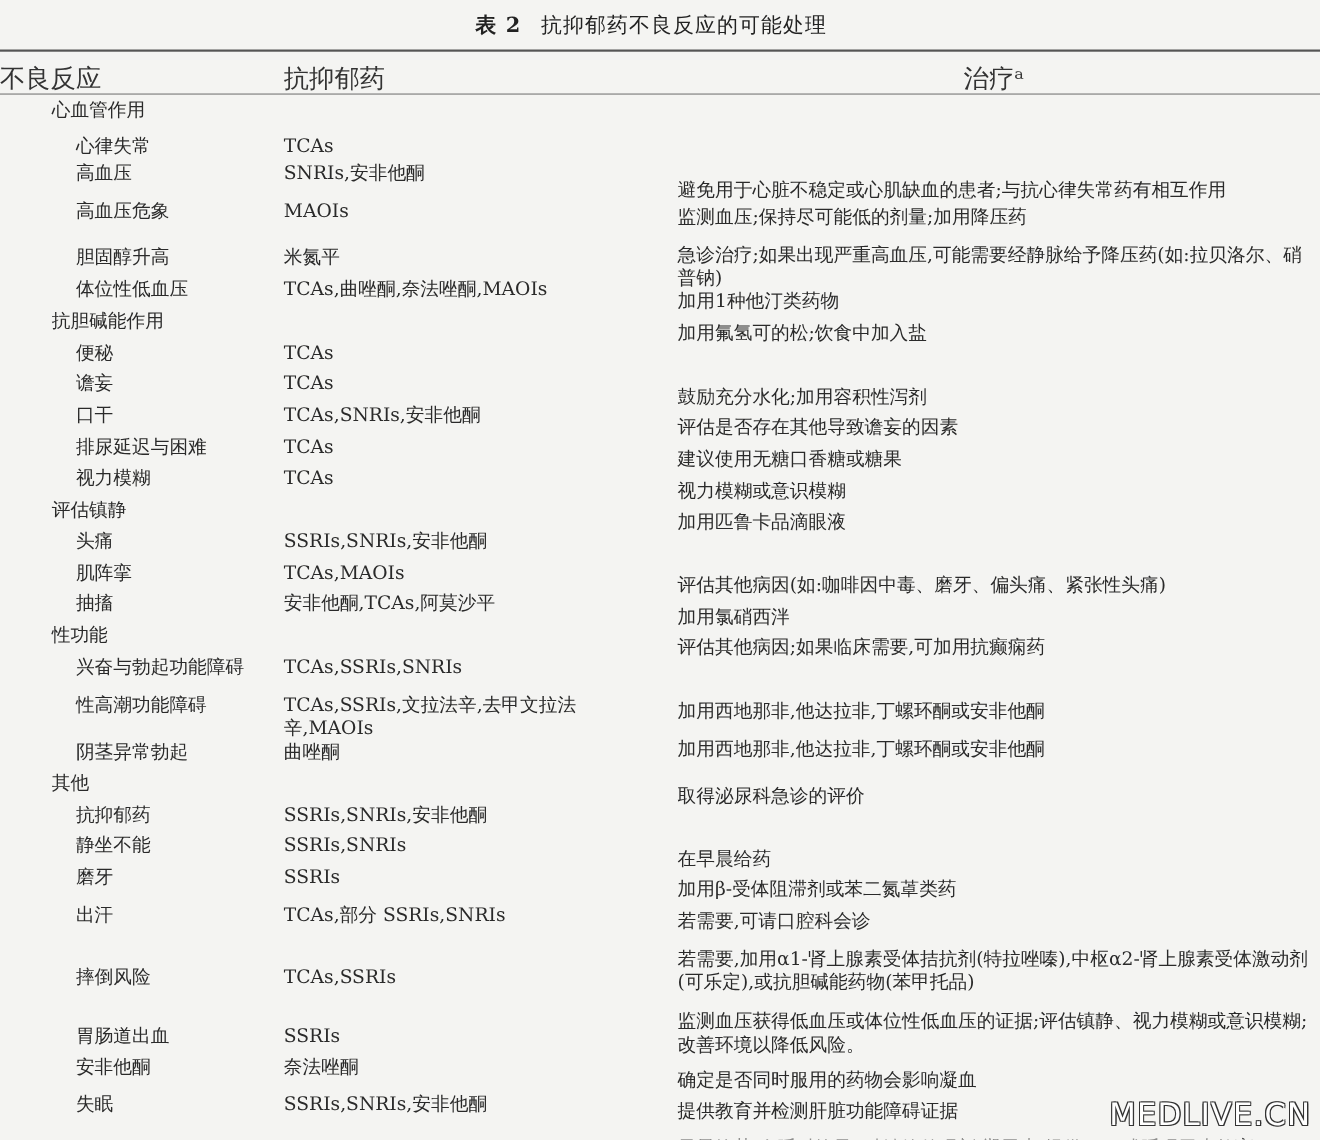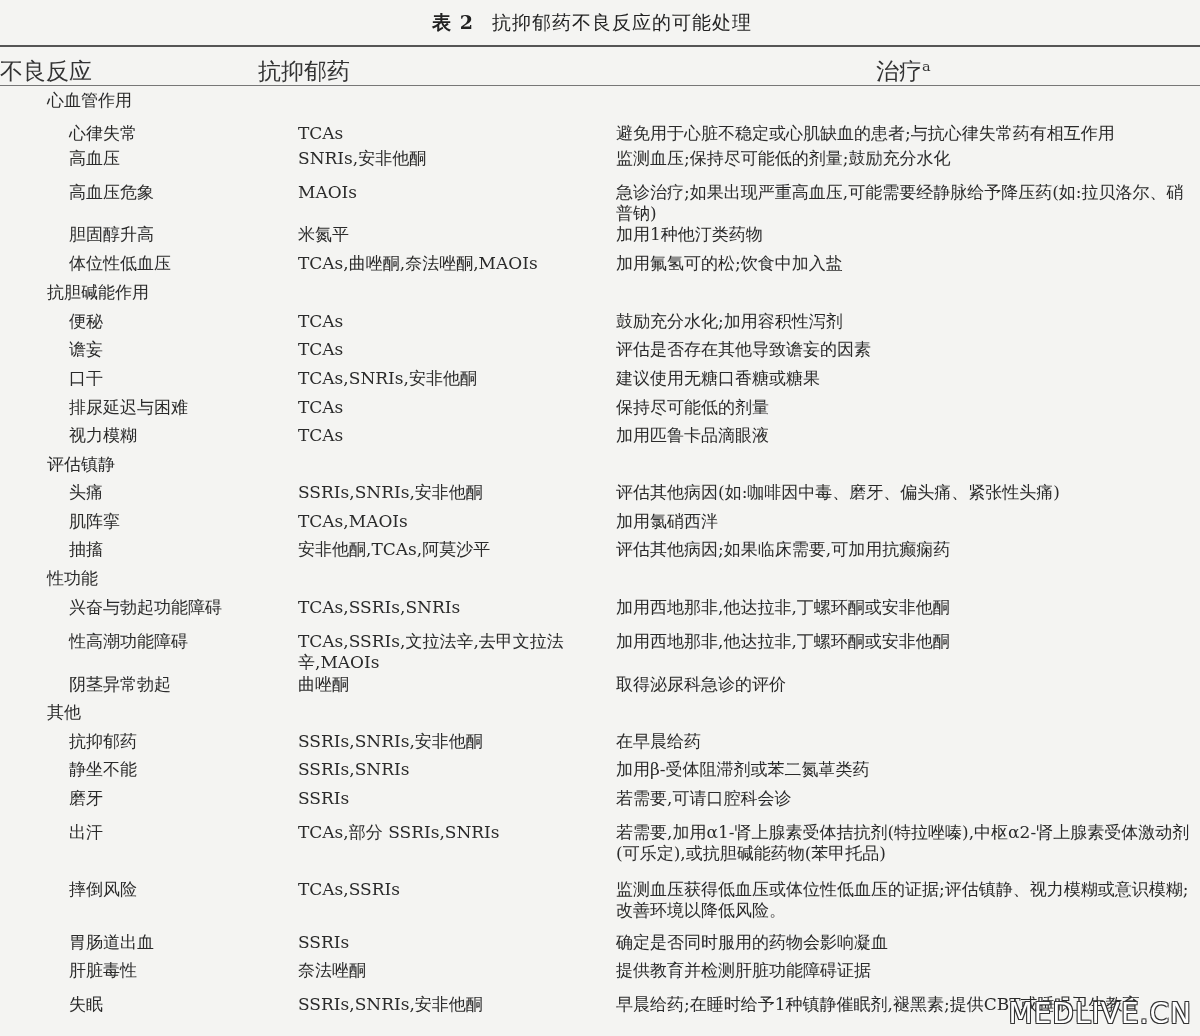--- a/index.html
+++ b/index.html
@@ -22,7 +22,7 @@
     .row { position: absolute; left: 0; width: 1200px; font-size: 17px; line-height: 21px; }
     .c1 { position: absolute; left: 0; white-space: nowrap; padding-left: 47px; }
     .c1.sub { left: 22px; }
-    .c2 { position: absolute; left: 258px; width: 340px; font-family: "DejaVu Serif", serif; margin-left: 40px; }
+    .c2 { position: absolute; left: 258px; width: 340px; font-family: "DejaVu Serif", serif; }
     .c3 { position: absolute; left: 616px; width: 580px; }
     .watermark {
       position: absolute; right: 8px; bottom: 6px;

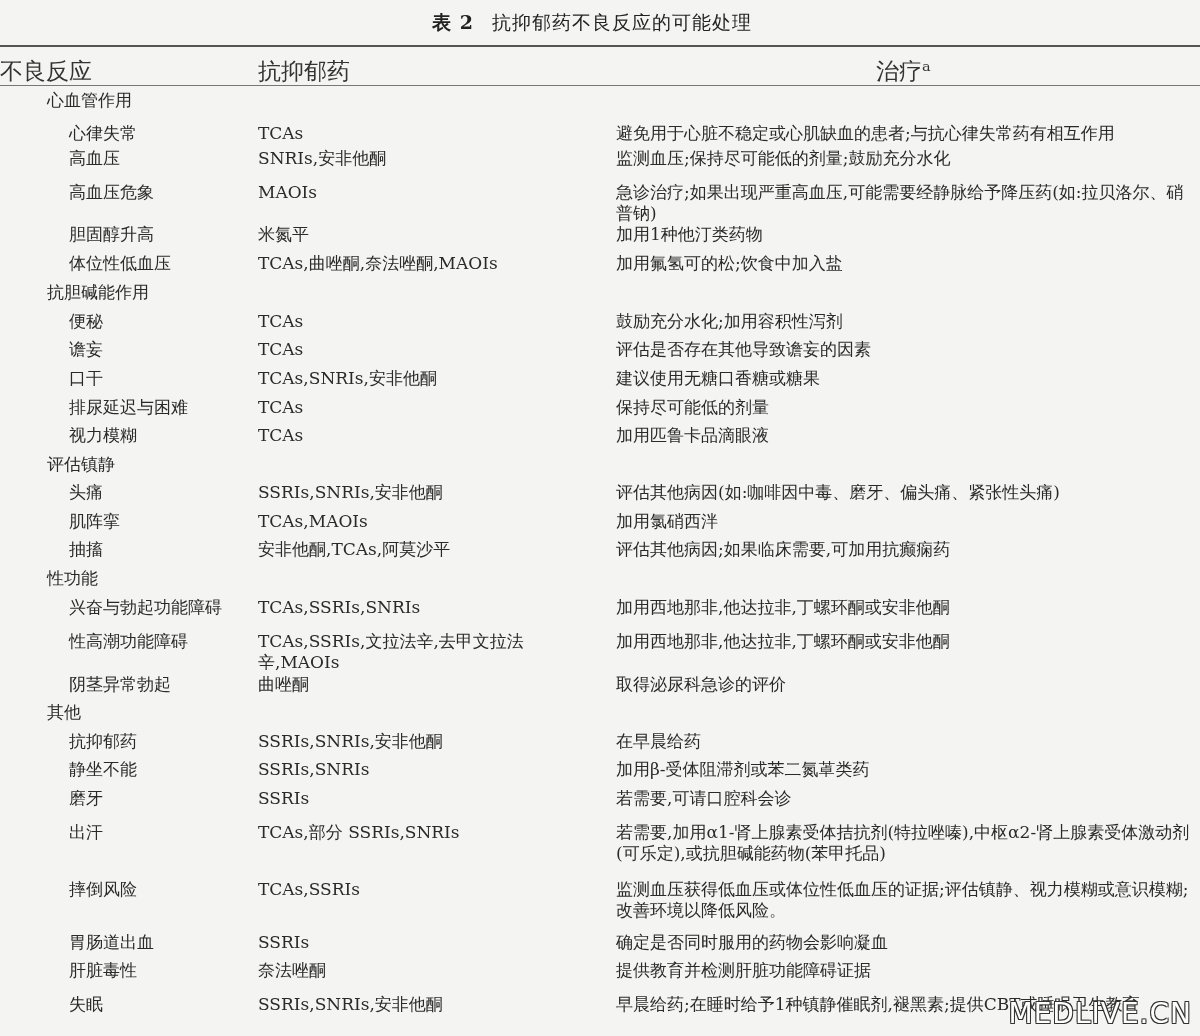--- a/index.html
+++ b/index.html
@@ -23,7 +23,7 @@
     .c1 { position: absolute; left: 0; white-space: nowrap; padding-left: 47px; }
     .c1.sub { left: 22px; }
     .c2 { position: absolute; left: 258px; width: 340px; font-family: "DejaVu Serif", serif; }
-    .c3 { position: absolute; left: 616px; width: 580px; }
+    .c3 { position: absolute; left: 616px; width: 580px; margin-top: 40px; }
     .watermark {
       position: absolute; right: 8px; bottom: 6px;
       font-family: "DejaVu Sans", sans-serif; font-size: 28px;

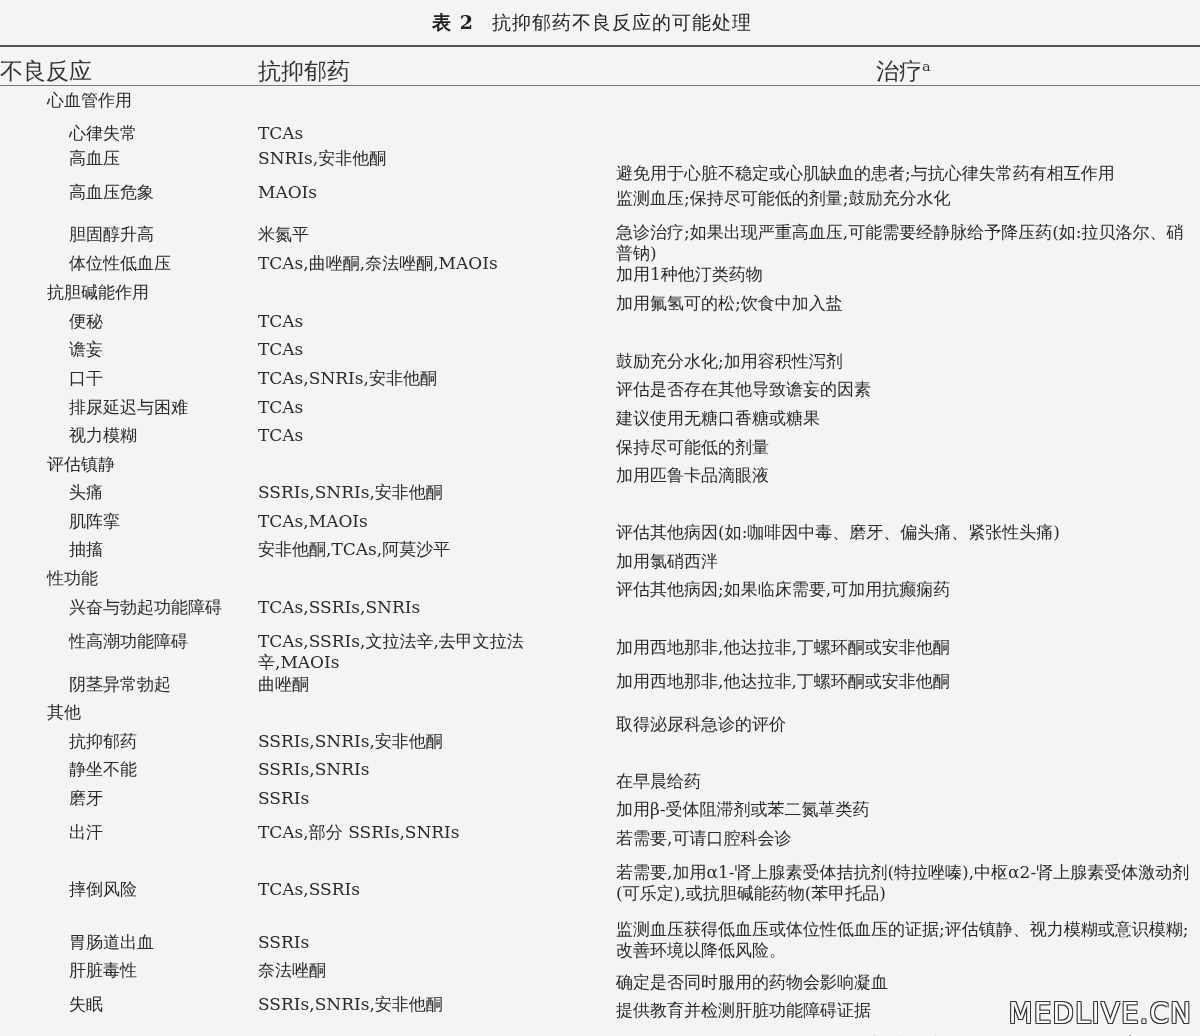--- a/index.html
+++ b/index.html
@@ -55,7 +55,7 @@
     <div class="row" style="top: 148px;">
       <div class="c1 sub">高血压</div>
       <div class="c2">SNRIs,安非他酮</div>
-      <div class="c3">监测血压;保持尽可能低的剂量;鼓励充分水化</div>
+      <div class="c3">监测血压;保持尽可能低的剂量;加用降压药</div>
     </div>
     <div class="row" style="top: 182px;">
       <div class="c1 sub">高血压危象</div>

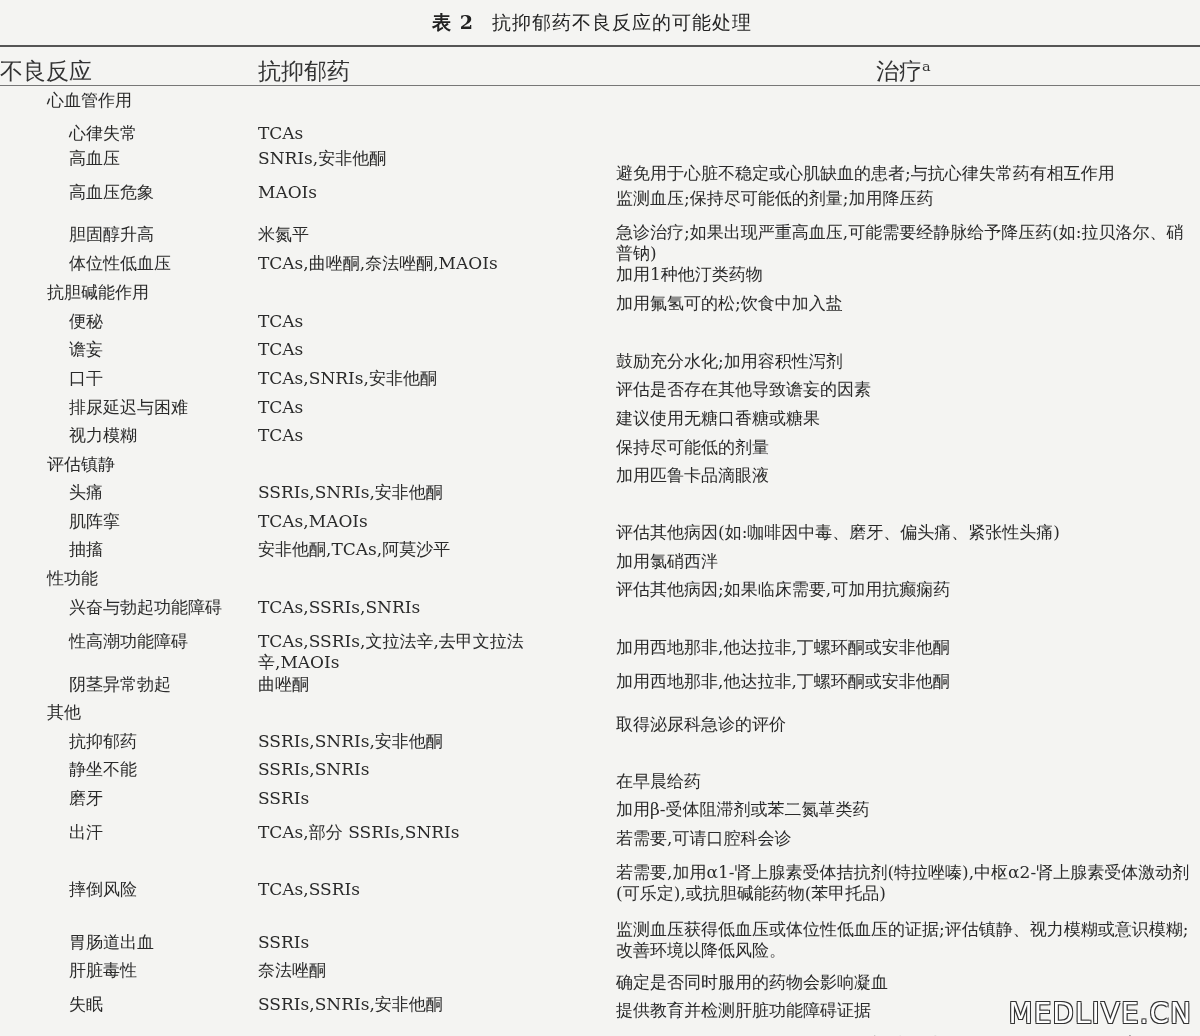--- a/index.html
+++ b/index.html
@@ -93,7 +93,7 @@
     <div class="row" style="top: 397px;">
       <div class="c1 sub">排尿延迟与困难</div>
       <div class="c2">TCAs</div>
-      <div class="c3">保持尽可能低的剂量</div>
+      <div class="c3">视力模糊或意识模糊</div>
     </div>
     <div class="row" style="top: 425px;">
       <div class="c1 sub">视力模糊</div>

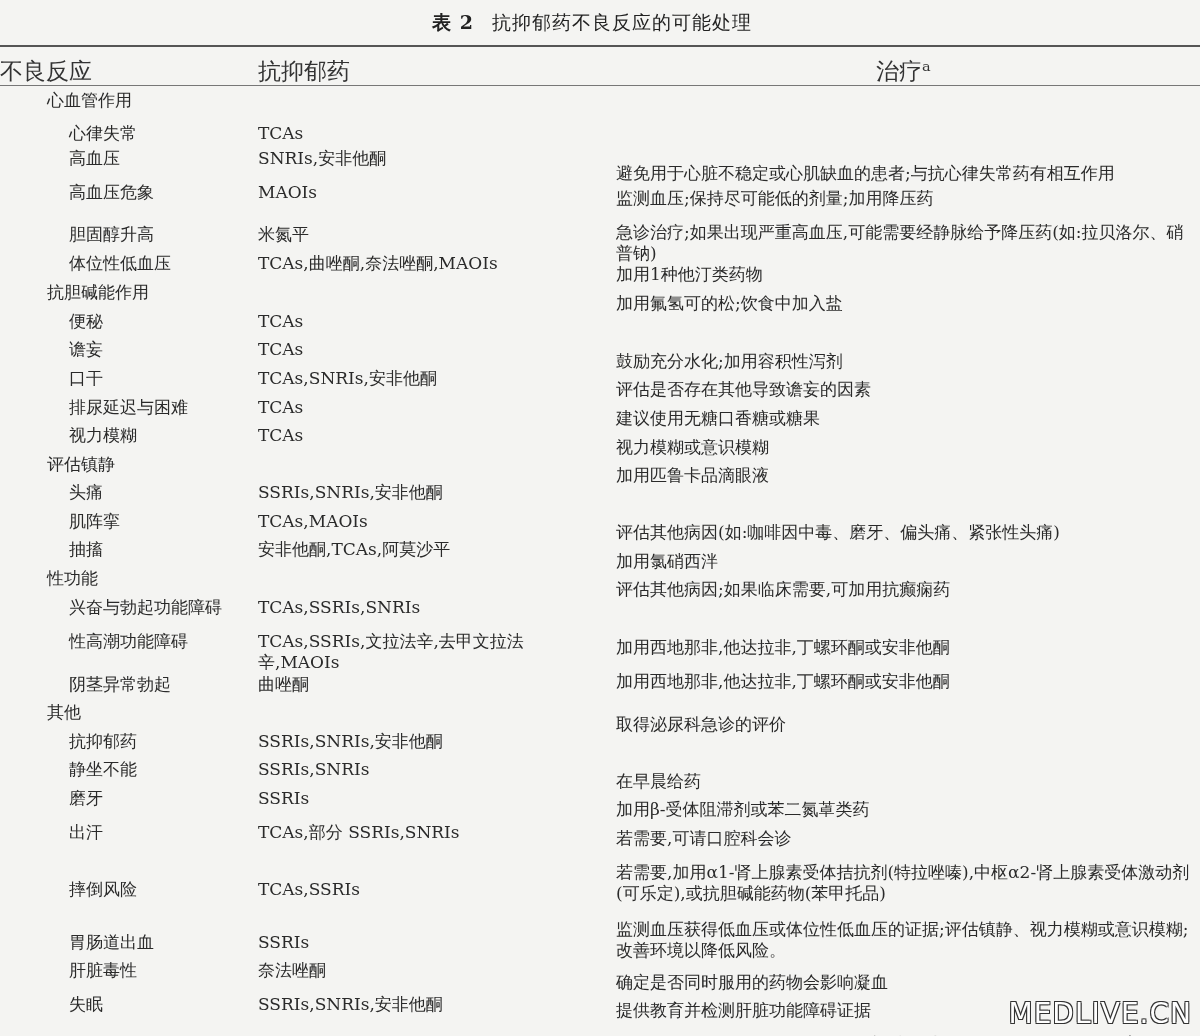--- a/index.html
+++ b/index.html
@@ -170,7 +170,7 @@
       <div class="c3">确定是否同时服用的药物会影响凝血</div>
     </div>
     <div class="row" style="top: 960px;">
-      <div class="c1 sub">肝脏毒性</div>
+      <div class="c1 sub">安非他酮</div>
       <div class="c2">奈法唑酮</div>
       <div class="c3">提供教育并检测肝脏功能障碍证据</div>
     </div>

